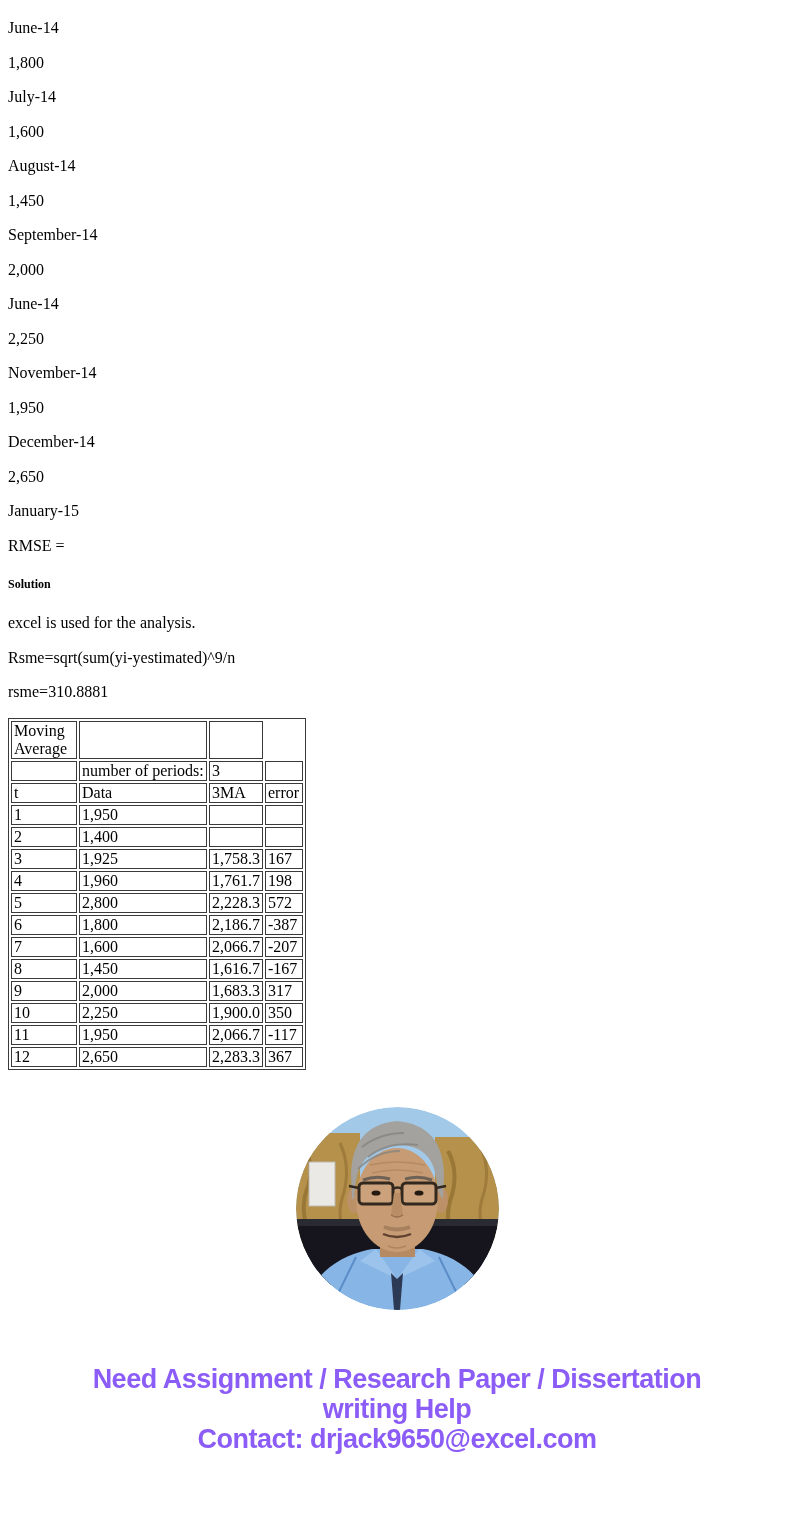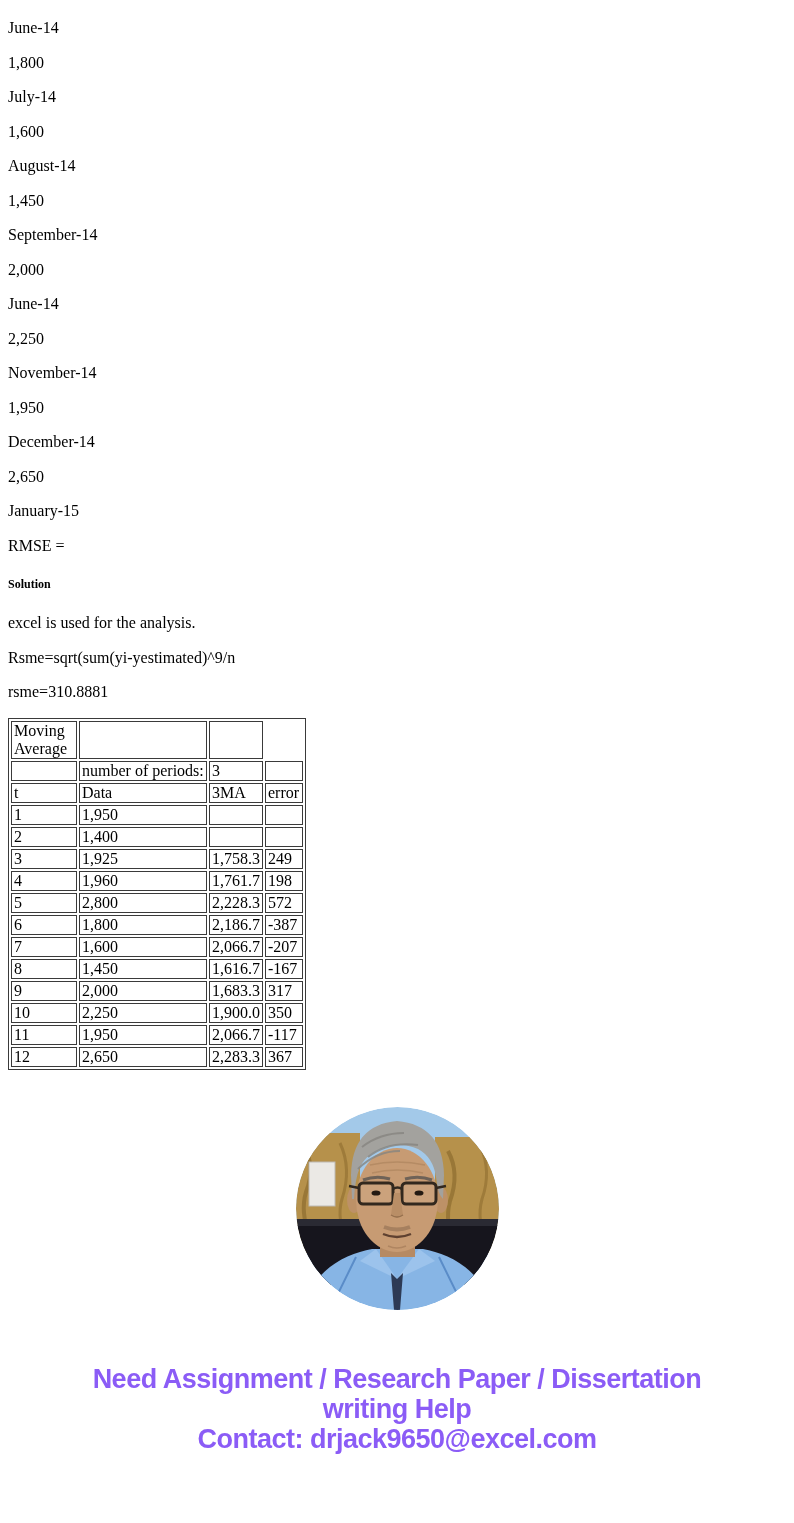--- a/index.html
+++ b/index.html
@@ -144,7 +144,7 @@
           <td>3</td>
           <td>1,925</td>
           <td>1,758.3</td>
-          <td>249</td>
+          <td>167</td>
         </tr>
         <tr>
           <td>4</td>

